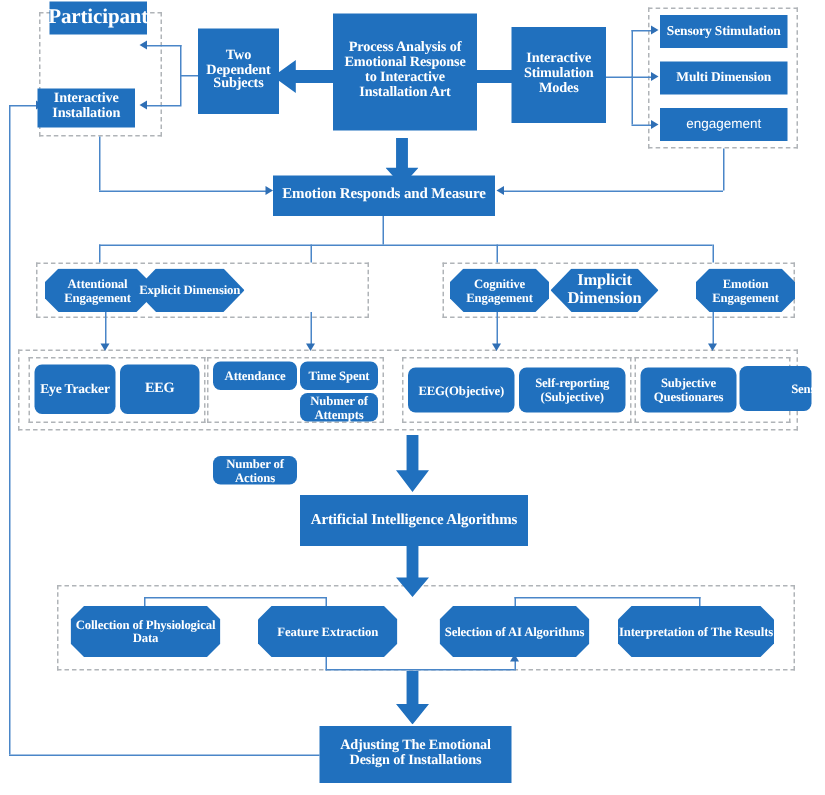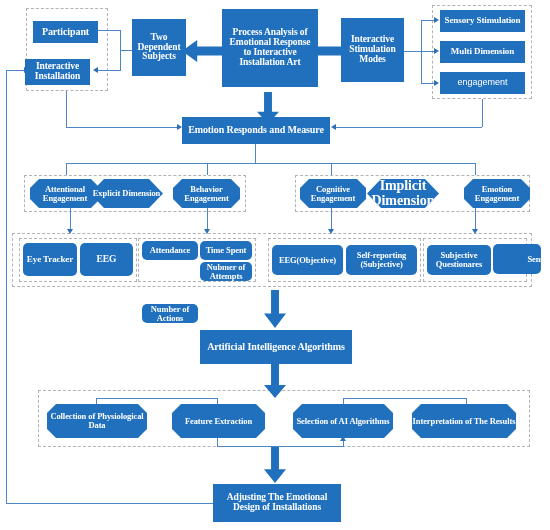--- a/index.html
+++ b/index.html
@@ -158,7 +158,7 @@
       <i></i>
     </div>
 
-  <div class="node rect" style="left:33px;top:21px;width:65px;height:22px;font-size:10px;">Participant</div>
+  <div class="node rect" style="left:33px;top:1px;width:65px;height:22px;font-size:14px;">Participant</div>
 
   <div class="node rect" style="left:25px;top:59px;width:65px;height:26px;font-size:9.5px;">Interactive Installation</div>
 

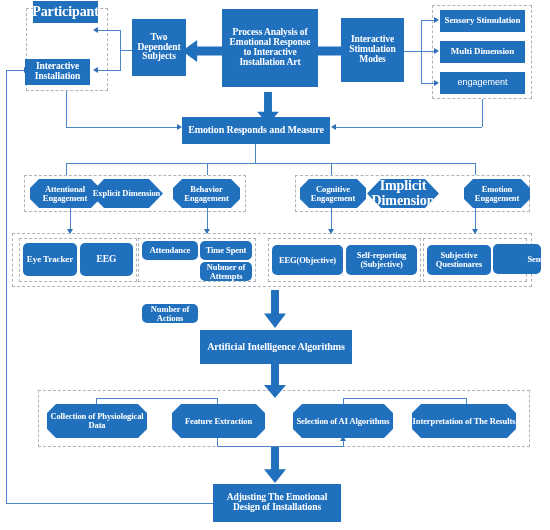--- a/index.html
+++ b/index.html
@@ -180,7 +180,6 @@
 
   <div class="node hex" style="left:90px;top:179px;width:73px;height:29px;font-size:8.5px;">Explicit Dimension</div>
 
-  <div class="node oct" style="left:173px;top:179px;width:67px;height:29px;font-size:8.5px;">Behavior Engagement</div>
 
   <div class="node oct" style="left:300px;top:179px;width:66px;height:29px;font-size:8.5px;">Cognitive Engagement</div>
 

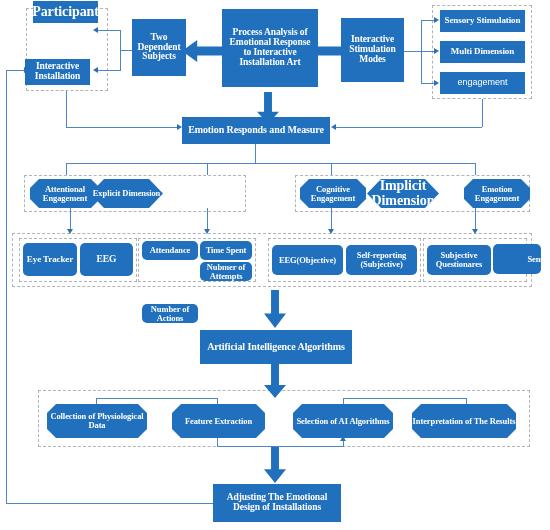--- a/index.html
+++ b/index.html
@@ -183,7 +183,7 @@
 
   <div class="node oct" style="left:300px;top:179px;width:66px;height:29px;font-size:8.5px;">Cognitive Engagement</div>
 
-  <div class="node hex" style="left:367px;top:179px;width:72px;height:29px;font-size:14px;">Implicit Dimension</div>
+  <div class="node hex" style="left:367px;top:179px;width:72px;height:29px;font-size:11px;">Implicit Dimension</div>
 
   <div class="node oct" style="left:440px;top:179px;width:66px;height:29px;font-size:8.5px;margin-left:24px;">Emotion Engagement</div>
 

